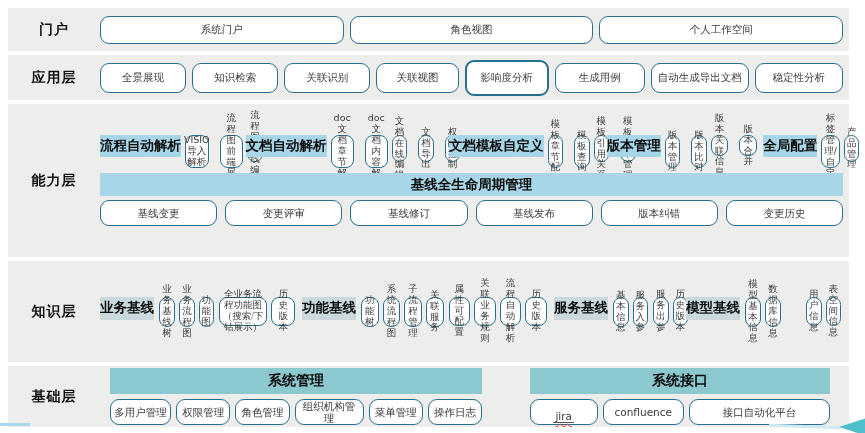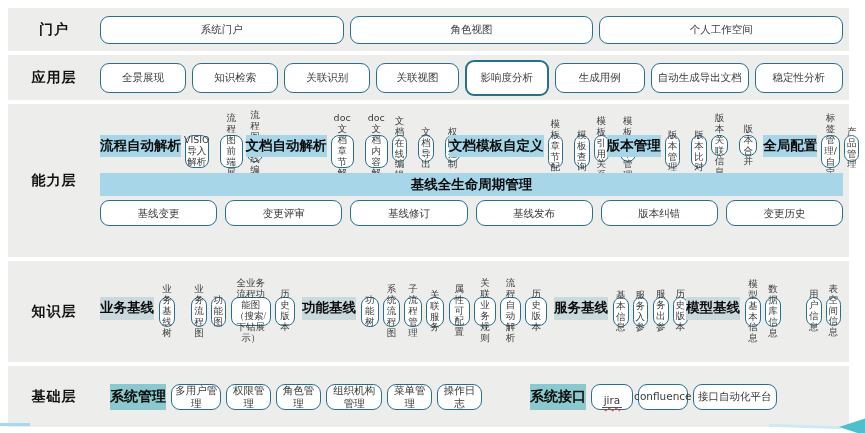--- a/index.html
+++ b/index.html
@@ -178,7 +178,7 @@
             <div class="group-header hd-gray">业务基线</div>
             <div class="knw-row" style="height: 30px;">
               <div class="btn sm" style="flex: 1.1 1 0%;">业务基线树</div>
-              <div class="btn sm" style="flex: 1.1 1 0%; margin-left: 12px;">业务流程图</div>
+              <div class="btn sm" style="flex: 1.1 1 0%;">业务流程图</div>
               <div class="btn sm" style="flex: 0.95 1 0%;">功能图</div>
             </div>
             <div class="knw-row" style="height: 29px;">

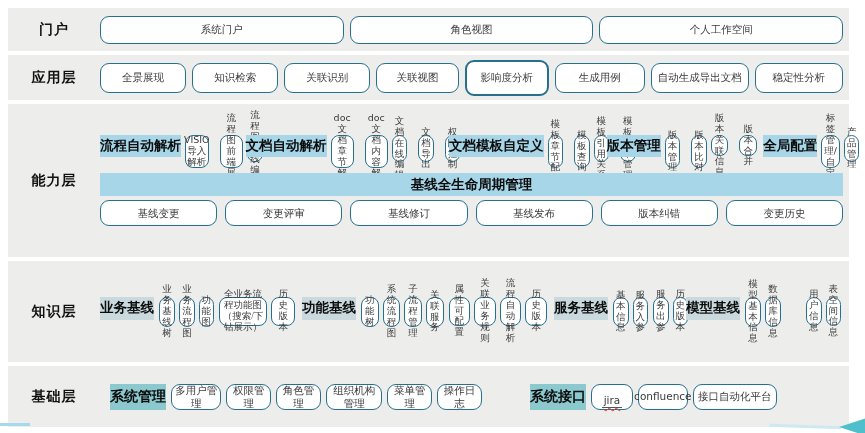--- a/index.html
+++ b/index.html
@@ -49,7 +49,7 @@
   .knw-row{display:flex;gap:4px;}
   
   #fnd-row{display:flex;gap:48px;margin-left:10px;}
-  .fnd-section{display:flex;flex-direction:row;gap:5px;}
+  .fnd-section{display:flex;flex-direction:column;gap:5px;}
   .fnd-section .group-header{height:26px;font-size:14px;}
   .fnd-items{height:26px;gap:5px;}
   .misspelled{

